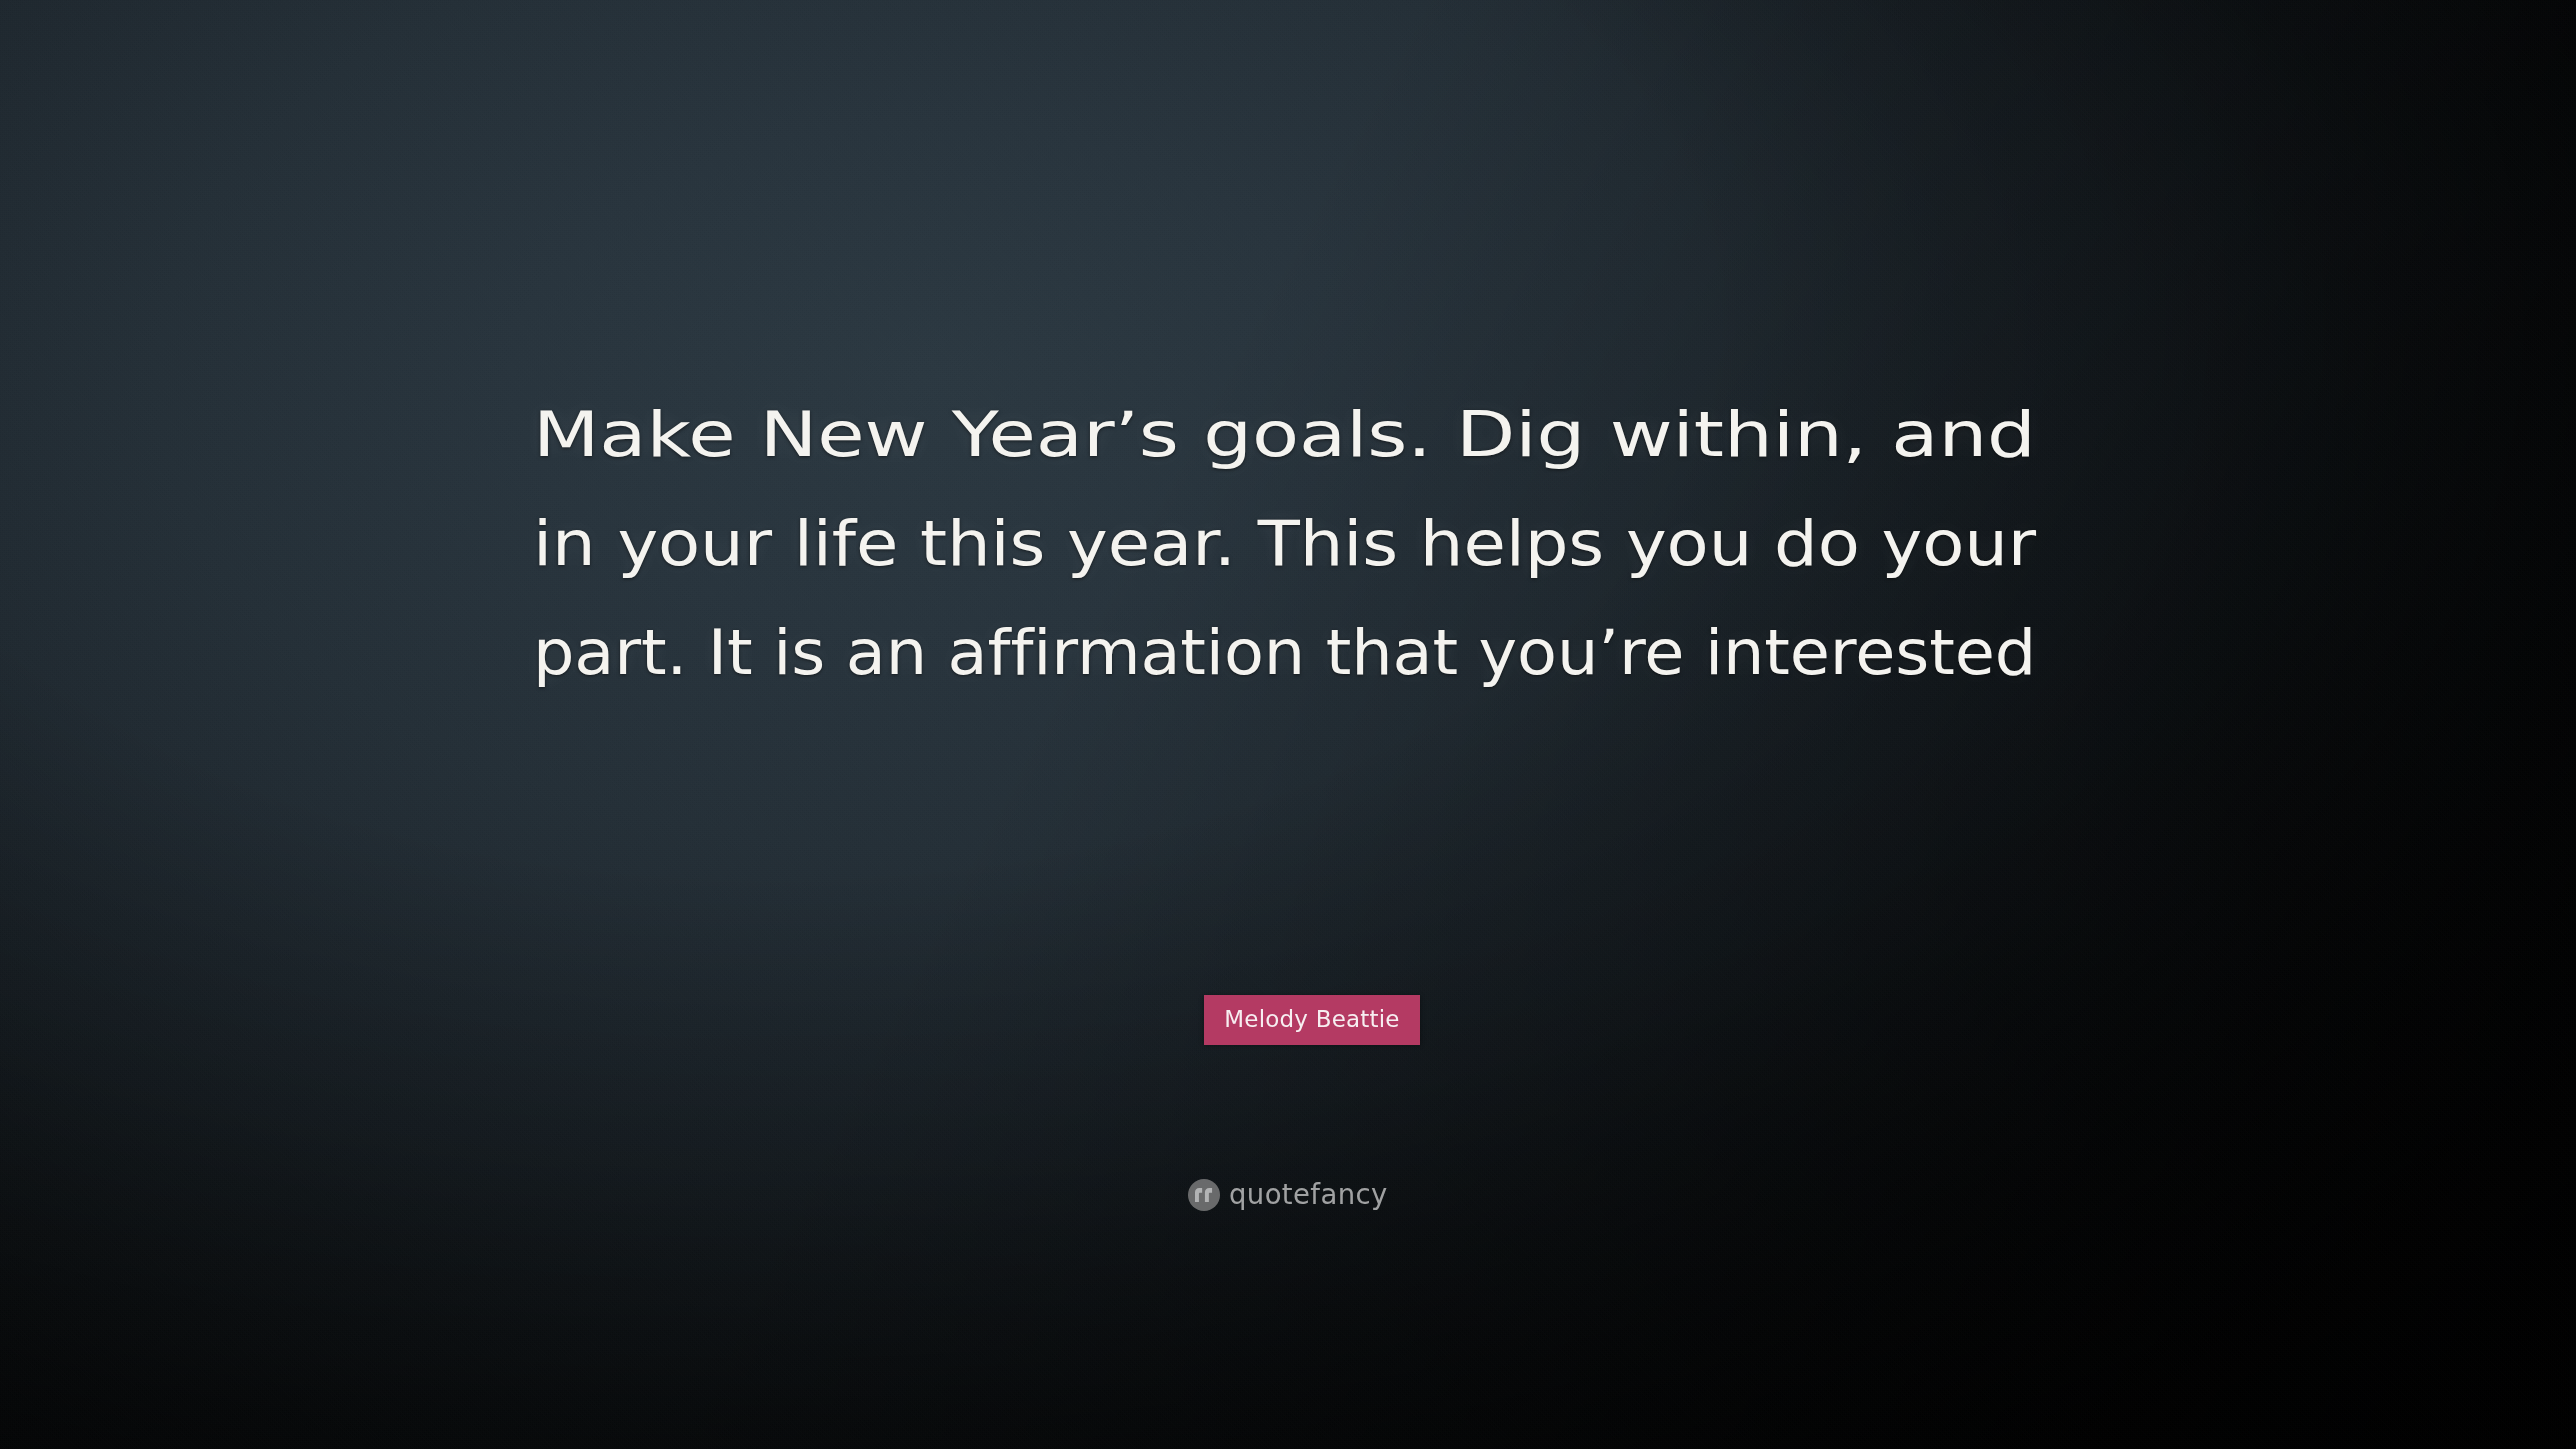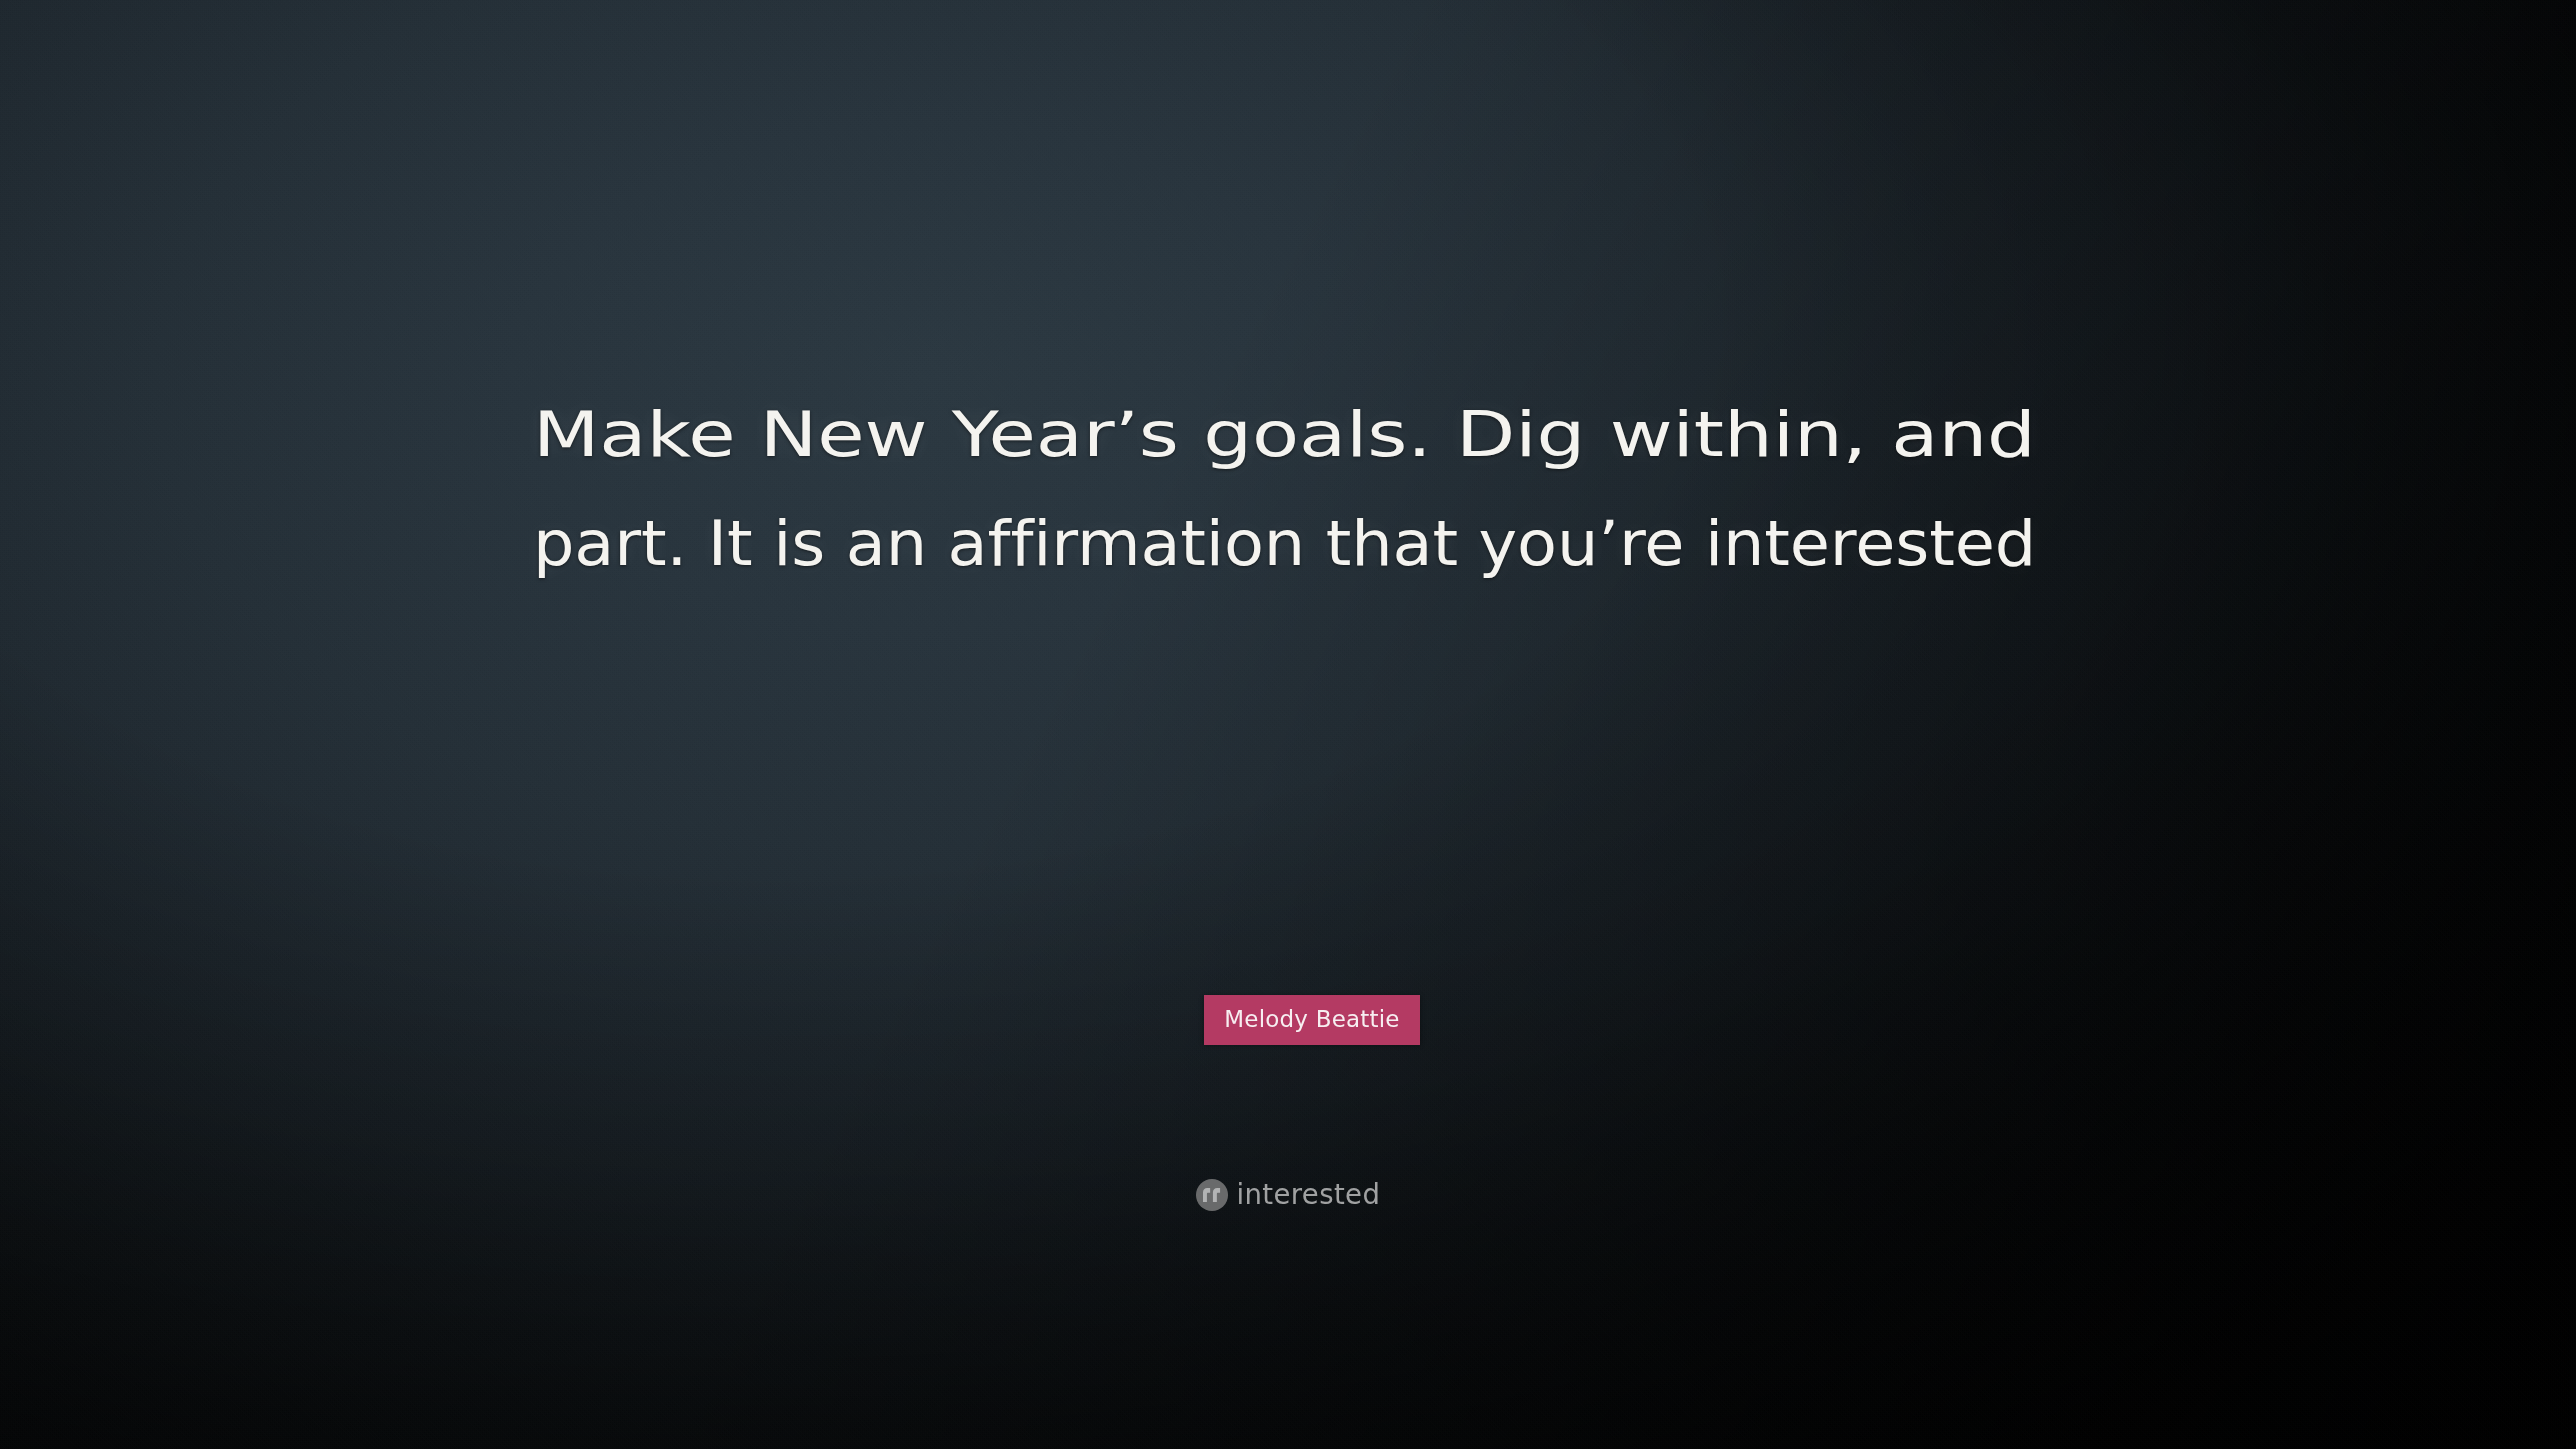--- a/index.html
+++ b/index.html
@@ -190,6 +190,9 @@
         <span style="transform: scaleX(1.24255);">Make New Year’s goals. Dig within, and</span>
       </div>
       <div class="quote-line">
+        <span style="transform: scaleX(1.11152);">in your life this year. This helps you do your</span>
+      </div>
+      <div class="quote-line">
         <span style="transform: scaleX(1.05336);">part. It is an affirmation that you’re interested</span>
       </div>
     </div>

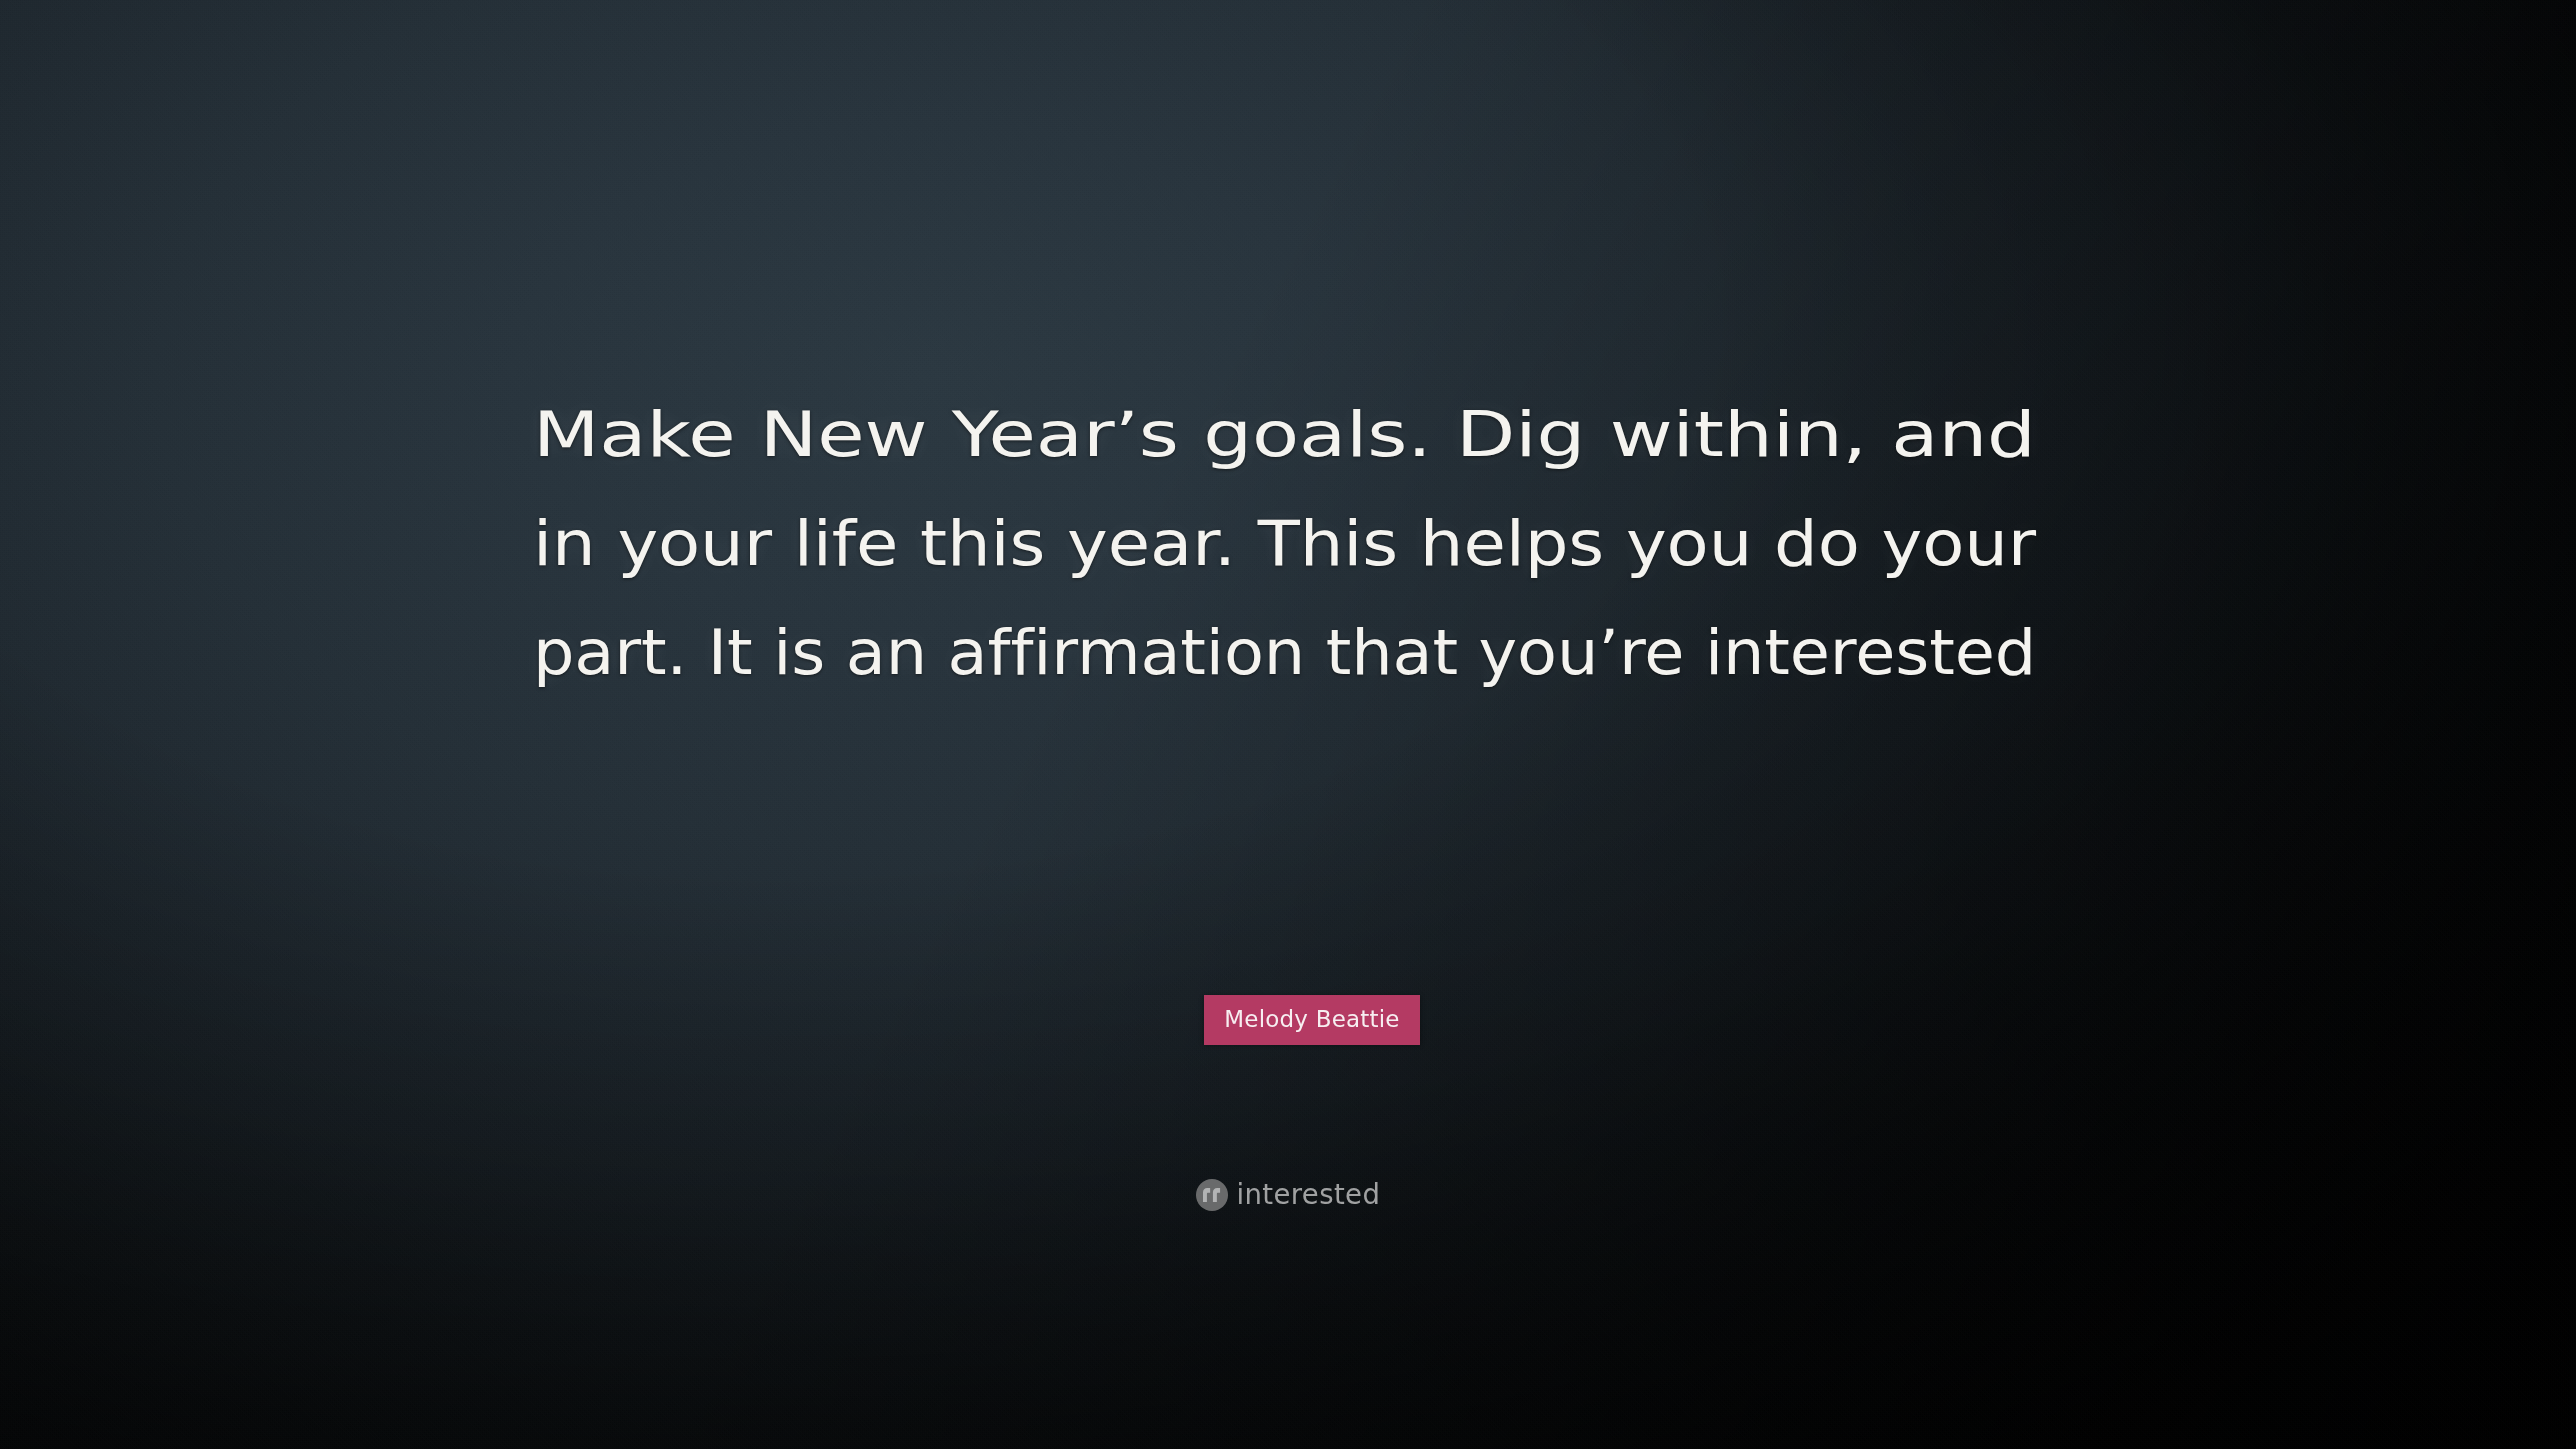--- a/index.html
+++ b/index.html
@@ -208,7 +208,7 @@
           <path d="M14.9 21 V6.5 C14.9 2.6 17.5 0 21.3 0 h4.3 v7.2 h-3.2 c-1.0 0-1.6 0.6-1.6 1.6 V21 Z" fill="#f2f2f2"></path>
         </svg>
       </span>
-      <span class="wm-text">interested</span>
+      <span class="wm-text">quotefancy</span>
     </div>
 
   </div>

